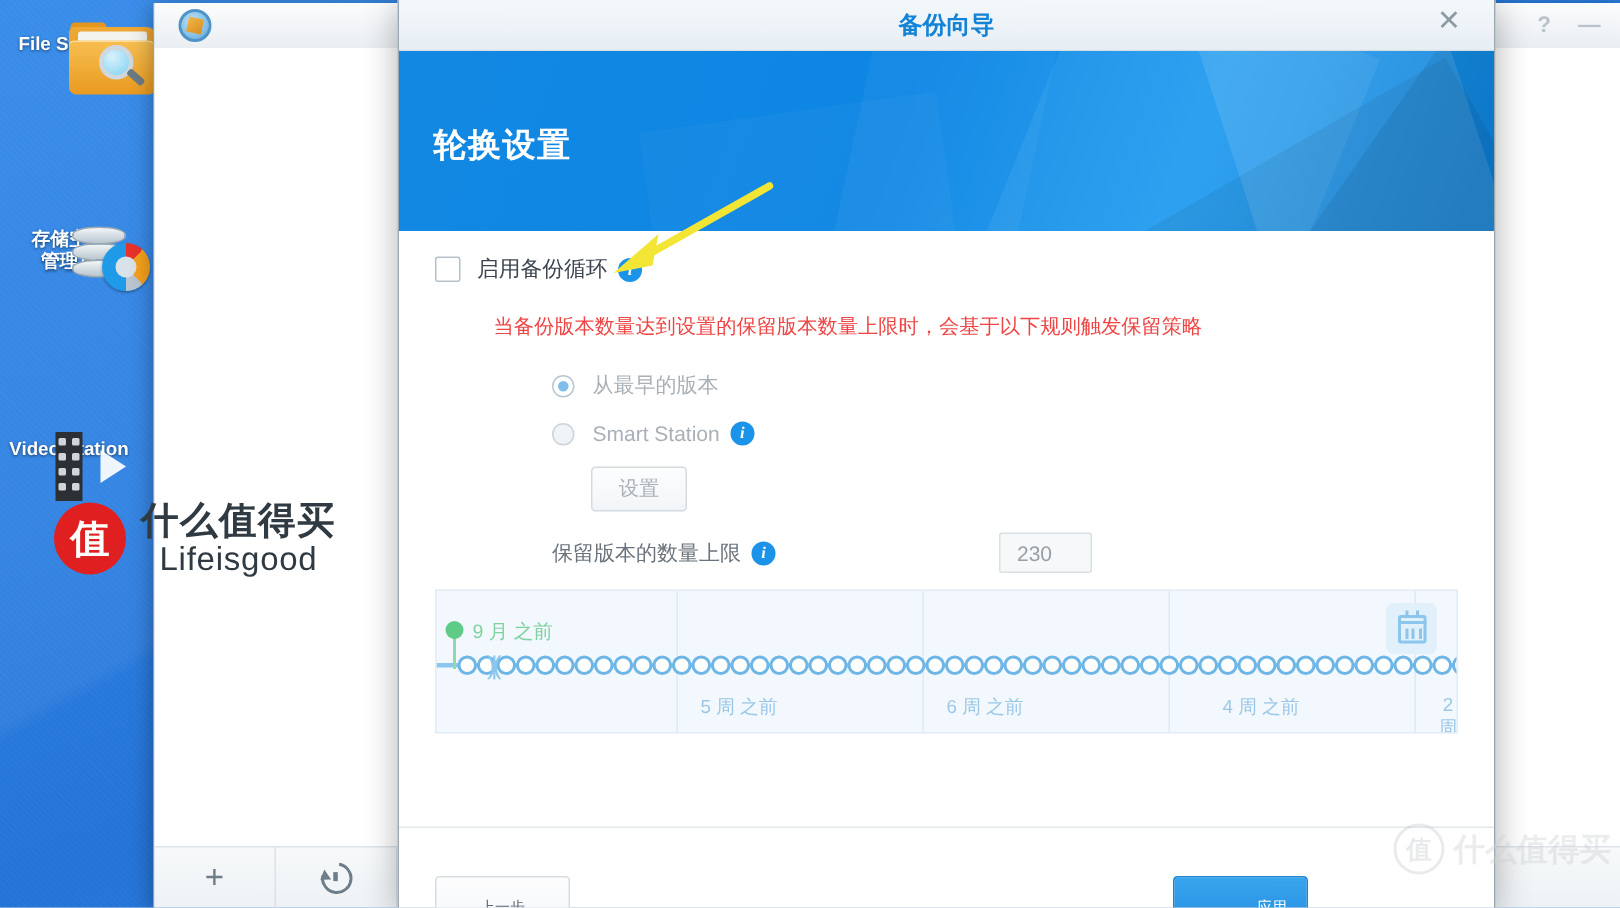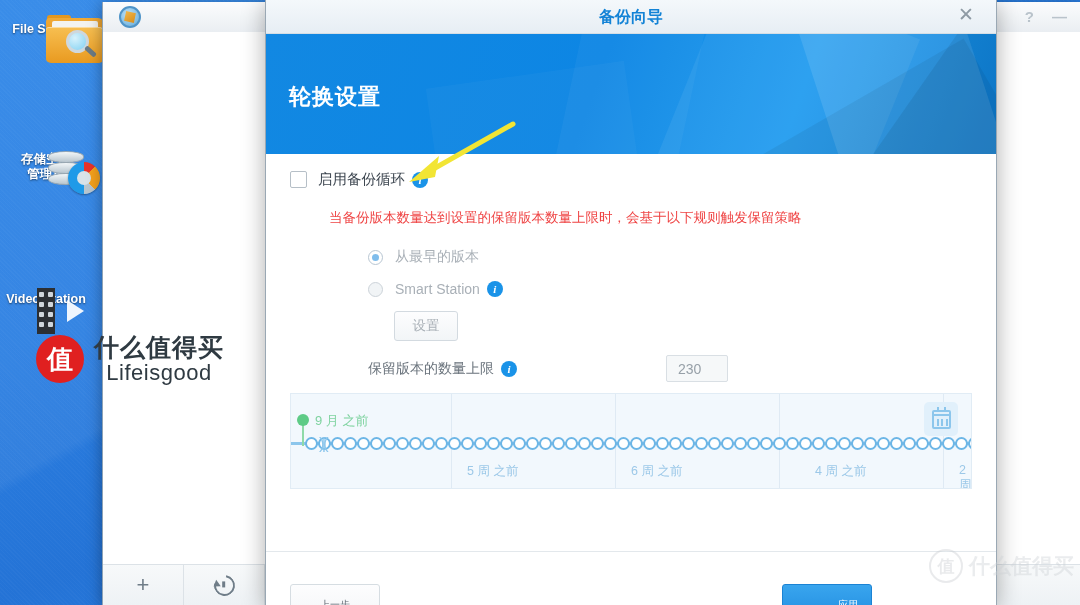--- a/index.html
+++ b/index.html
@@ -143,7 +143,7 @@
     border-radius:2px;color:#97a0a8;font-size:14px;display:flex;align-items:center;padding-left:11px;box-sizing:border-box;}
   .prevlabel{font-size:13.5px;color:#6a737c;margin:22px 0 0 2px;}
 
-  .timeline{margin-top:11px;height:94px;background:#f2f8fd;border:1px solid #e1ecf5;position:relative;overflow:hidden;}
+  .timeline{margin-top:11px;height:94px;background:#f2f8fd;border:1px solid #e1ecf5;position:relative;overflow:hidden;text-align:center;}
   .tl-col{position:absolute;top:0;bottom:0;width:1px;background:#dfeaf4;}
   .tl-line{position:absolute;left:0;right:0;top:48px;height:3px;background:#8cc6ec;}
   .tl-dots{position:absolute;left:14px;right:10px;top:41px;height:17px;display:flex;align-items:center;

